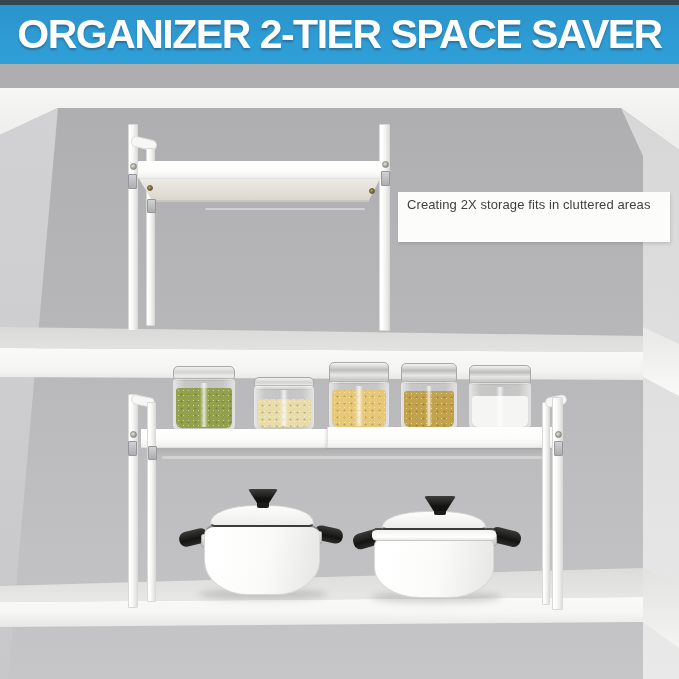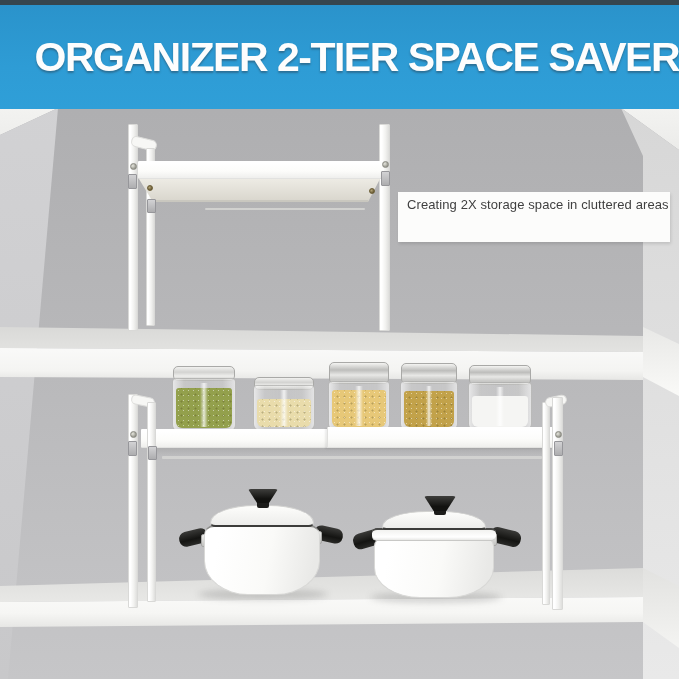--- a/index.html
+++ b/index.html
@@ -10,10 +10,10 @@
   }
   
   #banner{
-    position:absolute;left:0;top:0;width:679px;height:109px;
+    position:absolute;left:0;top:0;width:679px;height:64px;
     background:linear-gradient(180deg,#2a93cb 0%,#2e9cd5 60%,#2f9fd8 100%);
     border-top:5px solid #36464e;box-sizing:border-box;
-    display:flex;align-items:center;justify-content:flex-end;
+    display:flex;align-items:center;justify-content:center;
   }
   #banner .title{
     color:#fdfdfd;font-weight:bold;font-size:41px;letter-spacing:-1.5px;

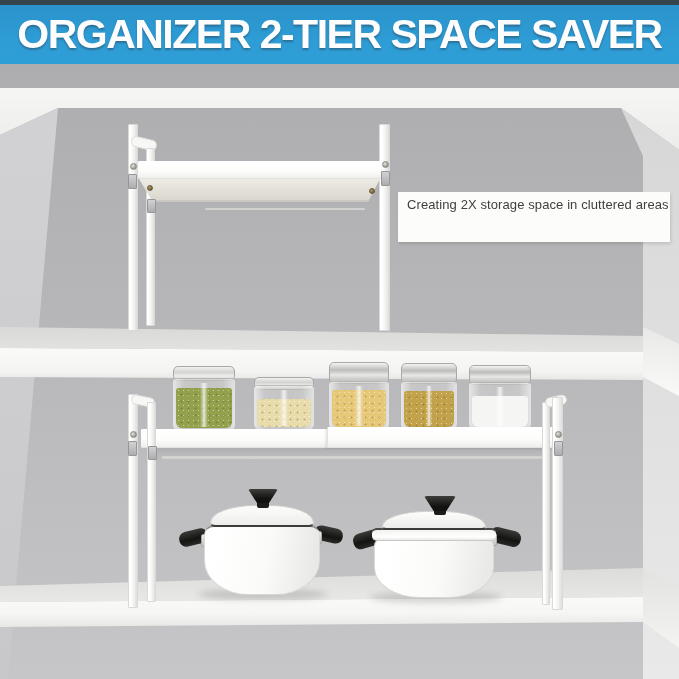--- a/index.html
+++ b/index.html
@@ -173,7 +173,7 @@
   </div>
 
   <div id="annotation">
-    <div>Creating 2X storage space in cluttered areas</div>
+    <div>Creating 2X storage fits in cluttered areas</div>
   </div>
 
   <div id="shelf2" class="shelf">

